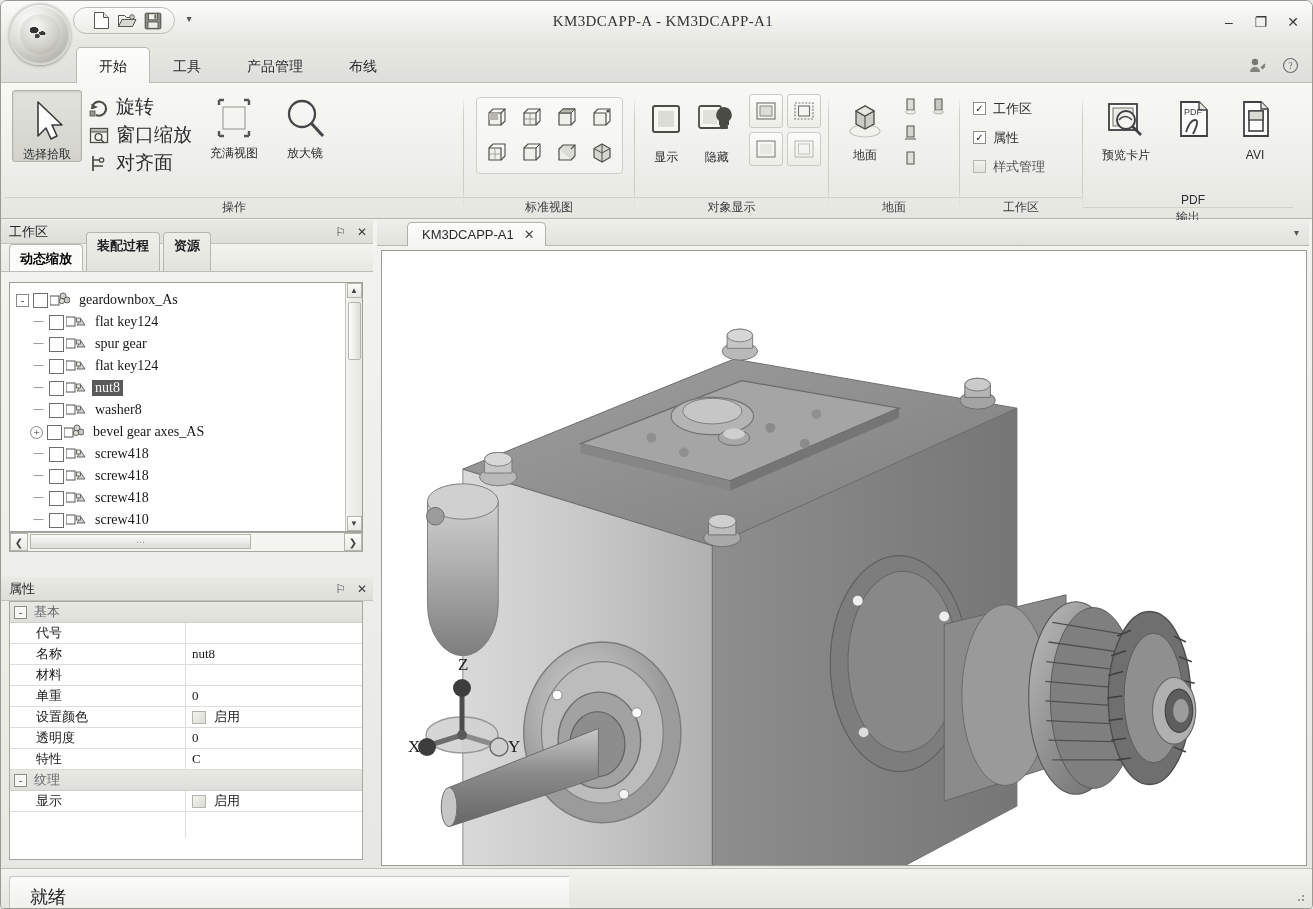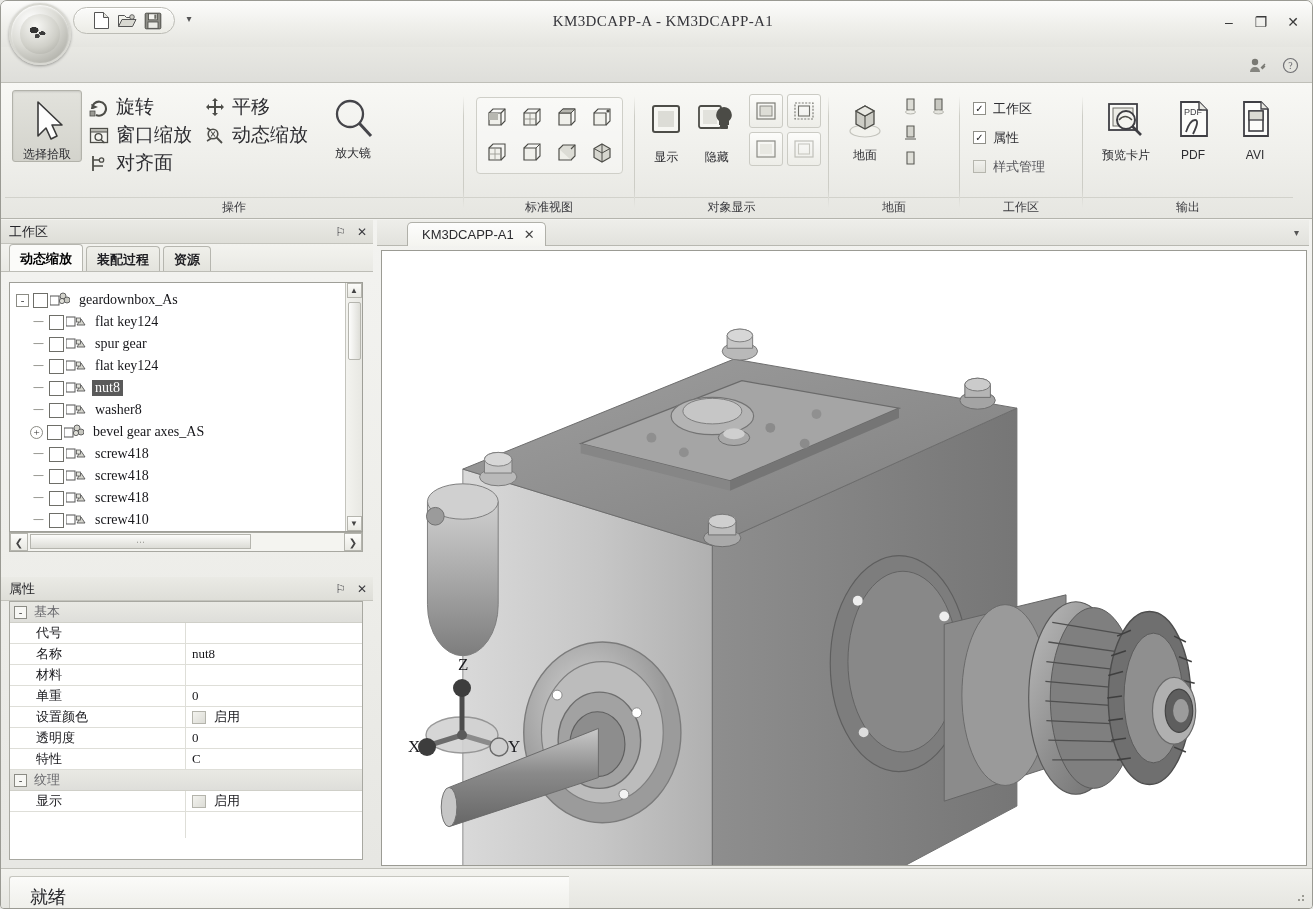--- a/index.html
+++ b/index.html
@@ -296,6 +296,12 @@
   </div>
 
   <div class="tabstrip">
+    <div class="tabs">
+      <div class="tab active">开始</div>
+      <div class="tab">工具</div>
+      <div class="tab">产品管理</div>
+      <div class="tab">布线</div>
+    </div>
     <div class="tabstrip-icons">
       <div class="ti">
         <svg width="18" height="16" viewBox="0 0 18 16">

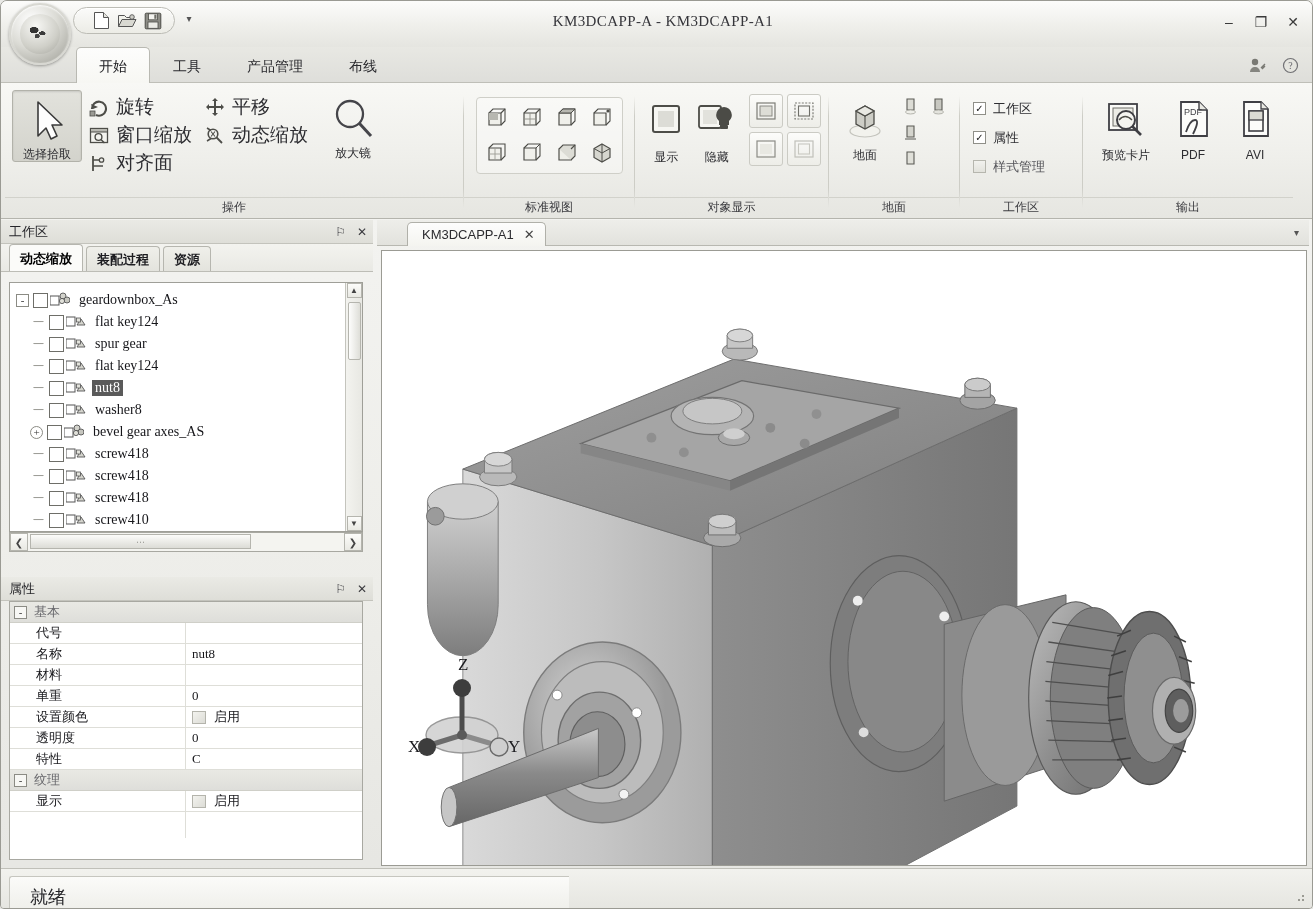--- a/index.html
+++ b/index.html
@@ -366,27 +366,6 @@
           </div>
         </div>
 
-        <div class="smallcol" style="width:120px;">
-          <div class="smallbtn">
-            <div class="ic">
-              <svg width="20" height="20" viewBox="0 0 20 20">
-                  <path d="M10 1l3 3h-2v5h5V7l3 3-3 3v-2h-5v5h2l-3 3-3-3h2v-5H4v2l-3-3 3-3v2h5V4H7z" fill="#4d4d48"></path>
-                </svg>
-            </div>
-            <div class="lb">平移</div>
-          </div>
-          <div class="smallbtn">
-            <div class="ic">
-              <svg width="21" height="20" viewBox="0 0 21 20">
-                  <circle cx="8" cy="9" r="4.8" fill="none" stroke="#4d4d48" stroke-width="1.6"></circle>
-                  <path d="M11.6 12.5L17 18" stroke="#4d4d48" stroke-width="1.8"></path>
-                  <path d="M2 3l4 2.5M2 16l4-2.5" stroke="#4d4d48" stroke-width="1.5"></path>
-                  <path d="M6 6.5l4 5M10 6.5l-4 5" stroke="#4d4d48" stroke-width="1.1"></path>
-                </svg>
-            </div>
-            <div class="lb">动态缩放</div>
-          </div>
-        </div>
 
 
         <div class="bigbtn" style="width:70px;">

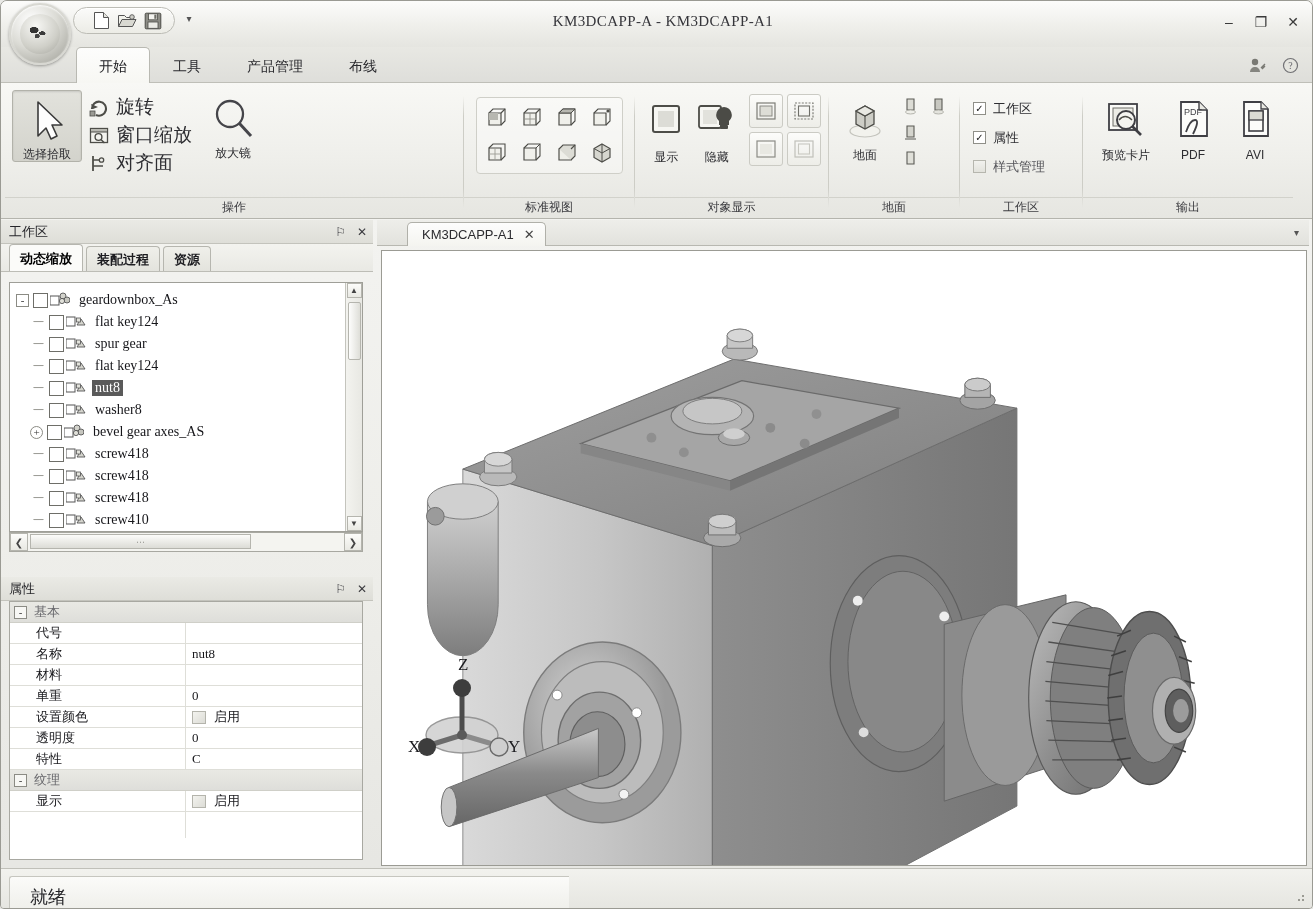--- a/index.html
+++ b/index.html
@@ -579,7 +579,7 @@
           </div>
           <div class="lb">预览卡片</div>
         </div>
-        <div class="bigbtn" style="width:62px;">
+        <div class="bigbtn" style="width:62px;gap:45px;">
           <div class="ic">
             <svg width="44" height="48" viewBox="0 0 44 48">
               <path d="M10 4h18l8 8v26H10z" fill="#fcfcfa" stroke="#3f3f44" stroke-width="1.8"></path>

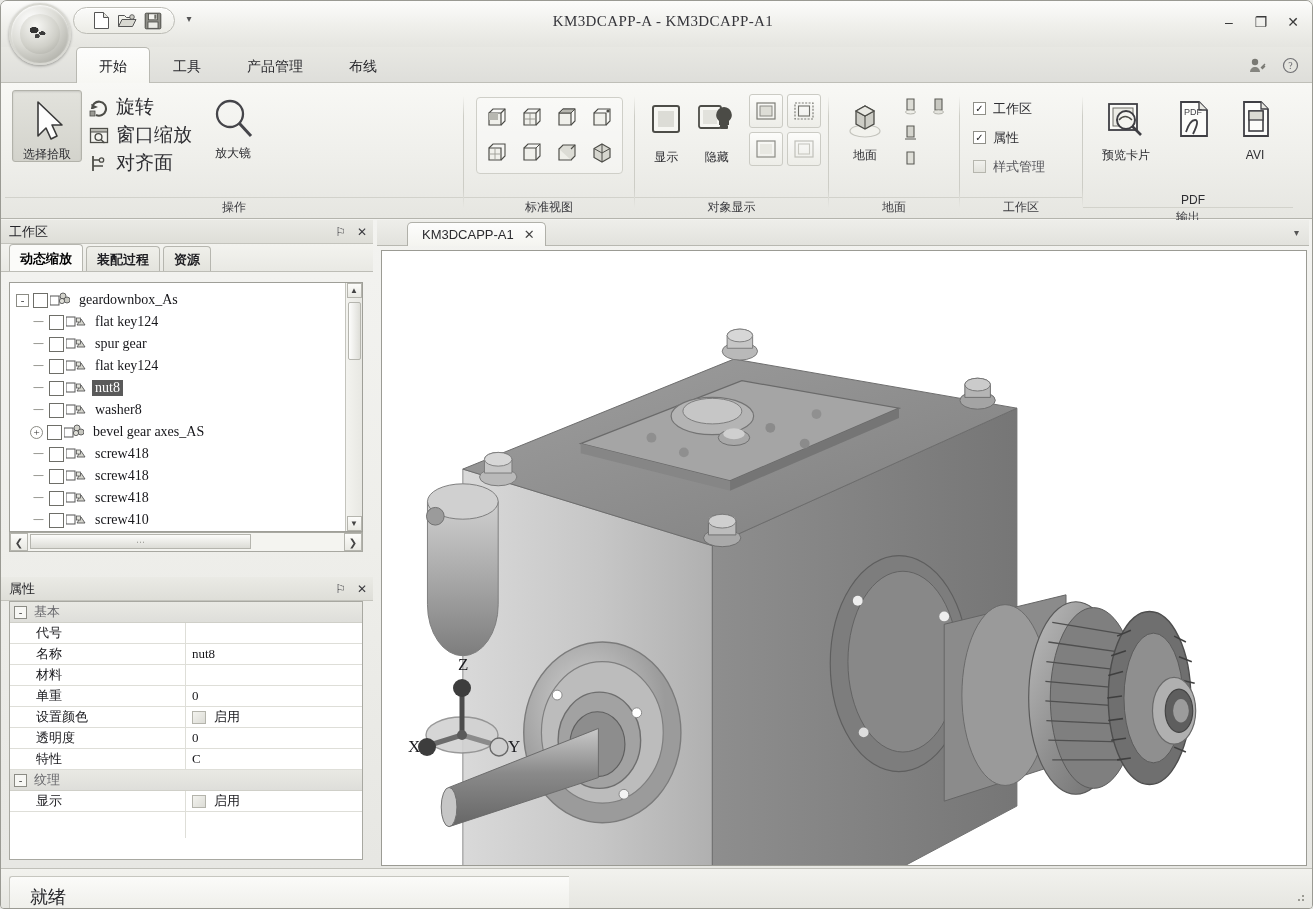--- a/index.html
+++ b/index.html
@@ -367,6 +367,15 @@
         </div>
 
 
+        <div class="bigbtn" style="width:72px;">
+          <div class="ic">
+            <svg width="48" height="50" viewBox="0 0 48 50">
+              <rect x="13" y="12" width="22" height="22" fill="none" stroke="#9c9c96" stroke-width="1.1"></rect>
+              <path d="M9 5h5M9 5v5M39 5h-5M39 5v5M9 41h5M9 41v-5M39 41h-5M39 41v-5" stroke="#555" stroke-width="2.4"></path>
+            </svg>
+          </div>
+          <div class="lb">充满视图</div>
+        </div>
 
         <div class="bigbtn" style="width:70px;">
           <div class="ic">

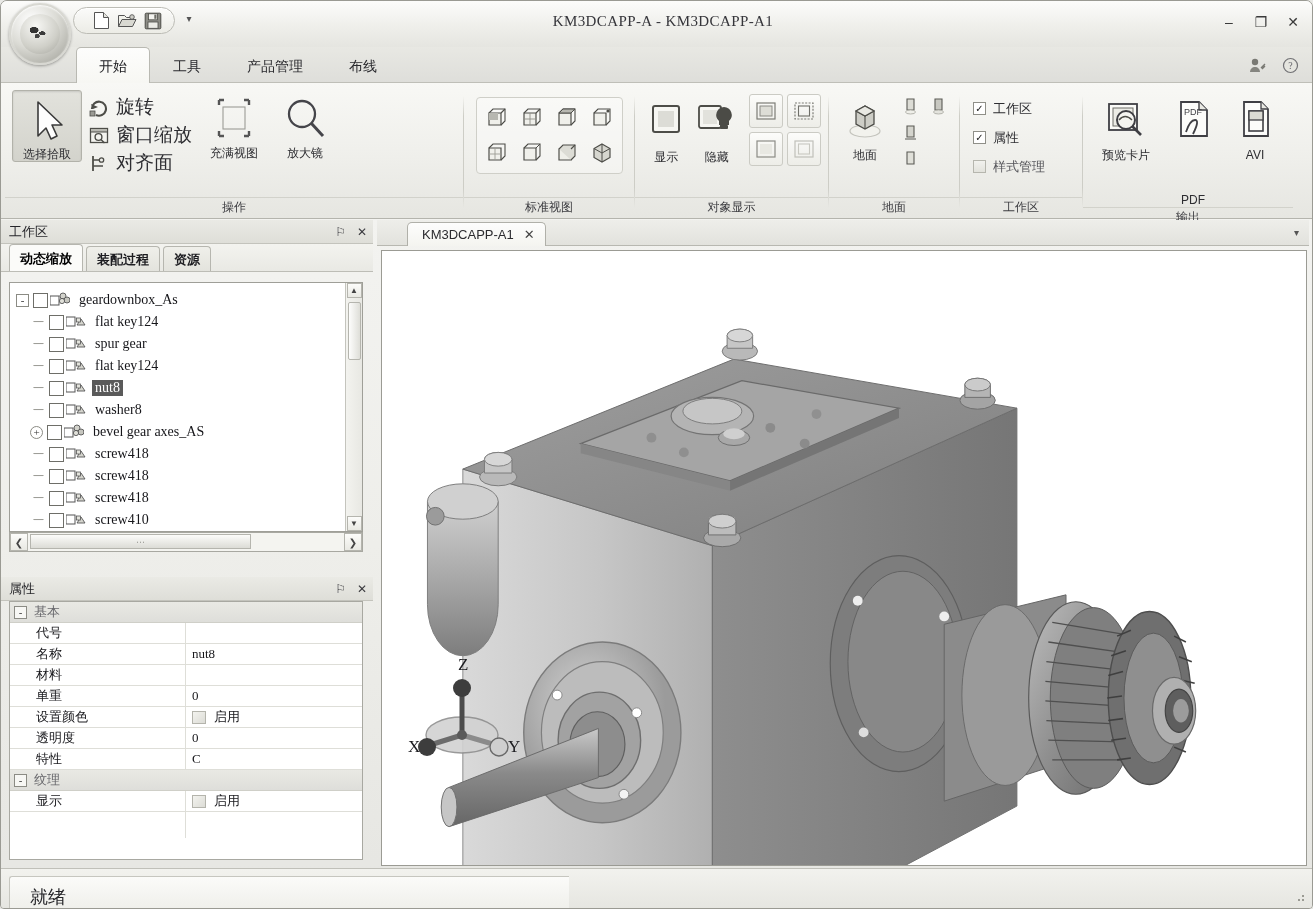--- a/index.html
+++ b/index.html
@@ -152,7 +152,7 @@
   .ws-tabs { height:28px; display:flex; align-items:flex-end; padding-left:8px;
              background:linear-gradient(180deg,#f3f3ef,#e9e9e4); border-bottom:1px solid #bdbdb6; }
   .ws-tab {
-    padding:0 10px; height:25px; line-height:25px; font-size:13px; font-weight:bold; color:#1d1d21;
+    padding:0 10px; height:39px; line-height:25px; font-size:13px; font-weight:bold; color:#1d1d21;
     border:1px solid #b6b6af; border-bottom:none; border-radius:4px 4px 0 0; margin-right:3px;
     background:linear-gradient(180deg,#efefea,#e3e3dd); cursor:pointer;
   }

